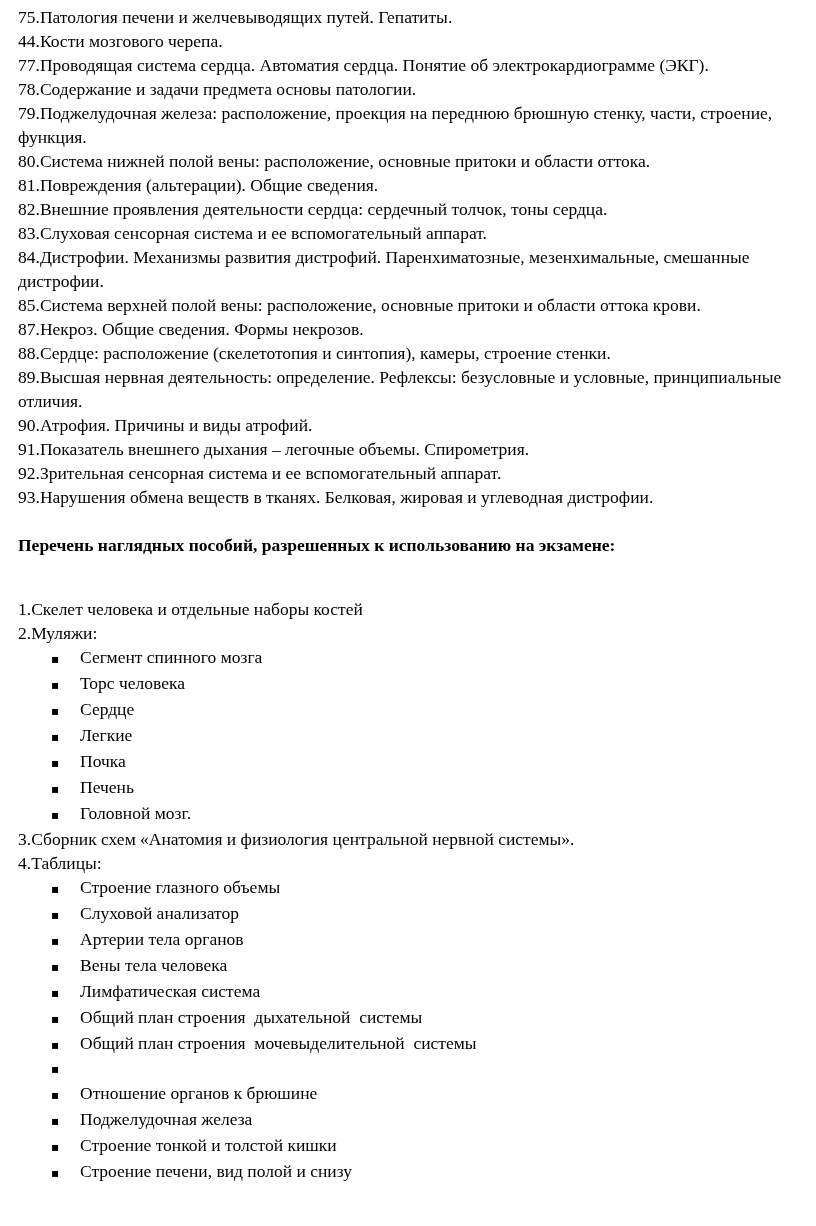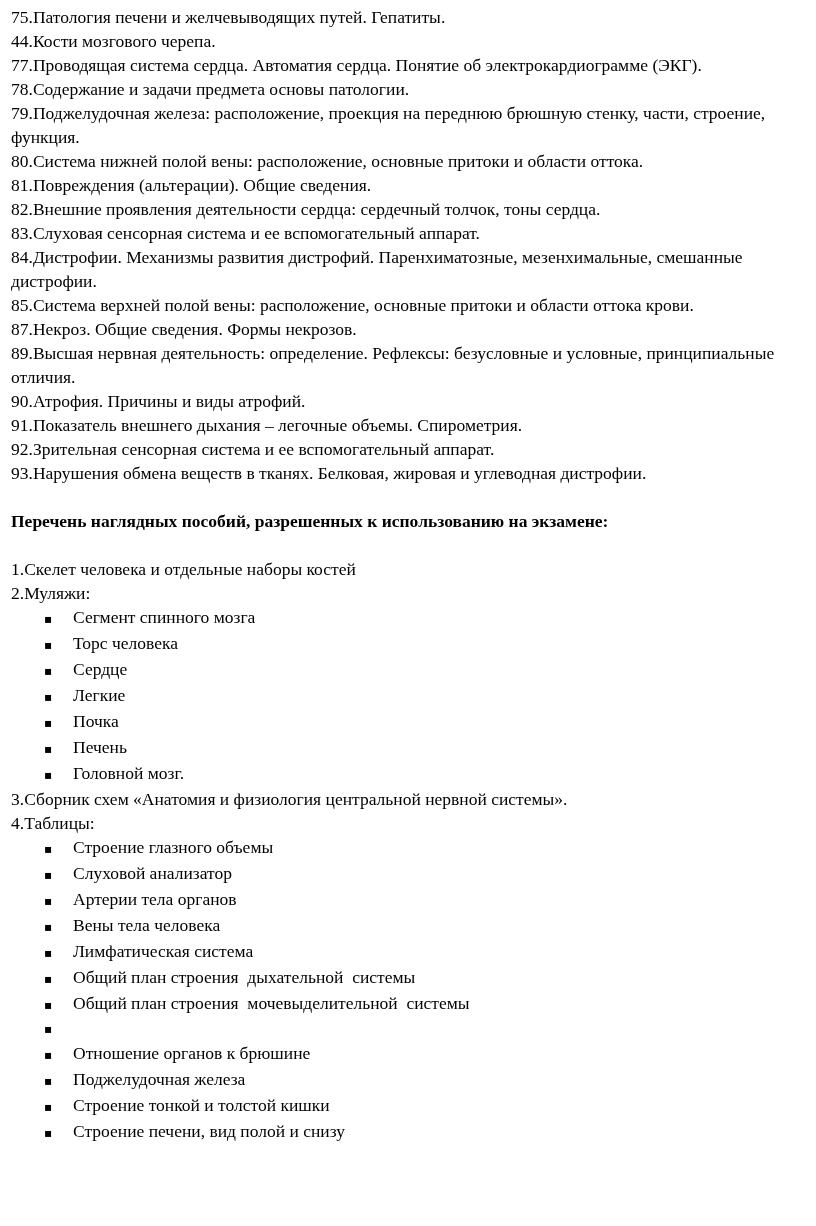--- a/index.html
+++ b/index.html
@@ -17,7 +17,7 @@
     box-sizing: border-box;
   }
   .page {
-    padding: 5px 10px 5px 11px;
+    padding: 5px 10px 5px 18px;
     box-sizing: border-box;
     width: 816px;
   }

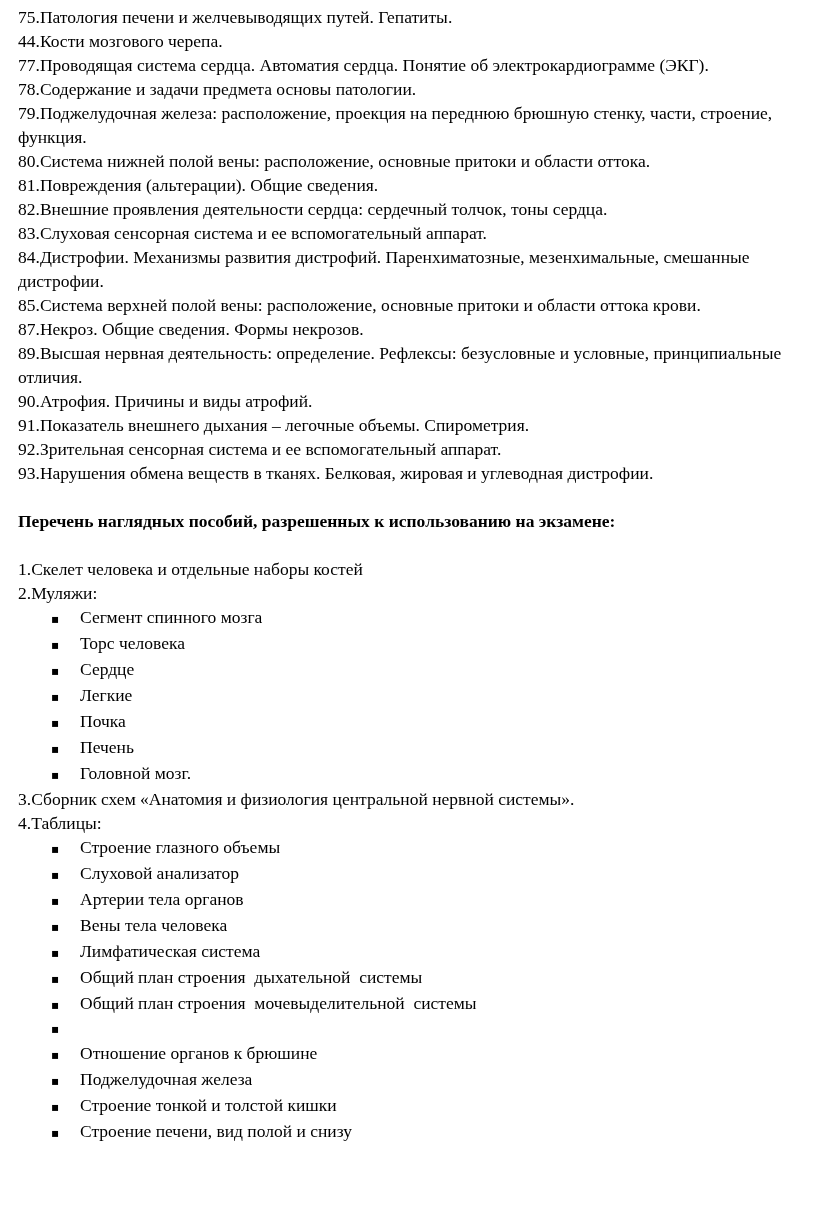--- a/index.html
+++ b/index.html
@@ -70,6 +70,7 @@
       <p class="topic-item">84.Дистрофии. Механизмы развития дистрофий. Паренхиматозные, мезенхимальные, смешанные дистрофии.</p>
       <p class="topic-item">85.Система верхней полой вены: расположение, основные притоки и области оттока крови.</p>
       <p class="topic-item">87.Некроз. Общие сведения. Формы некрозов.</p>
+      <p class="topic-item">88.Сердце: расположение (скелетотопия и синтопия), камеры, строение стенки.</p>
       <p class="topic-item">89.Высшая нервная деятельность: определение. Рефлексы: безусловные и условные, принципиальные отличия.</p>
       <p class="topic-item">90.Атрофия. Причины и виды атрофий.</p>
       <p class="topic-item">91.Показатель внешнего дыхания – легочные объемы. Спирометрия.</p>

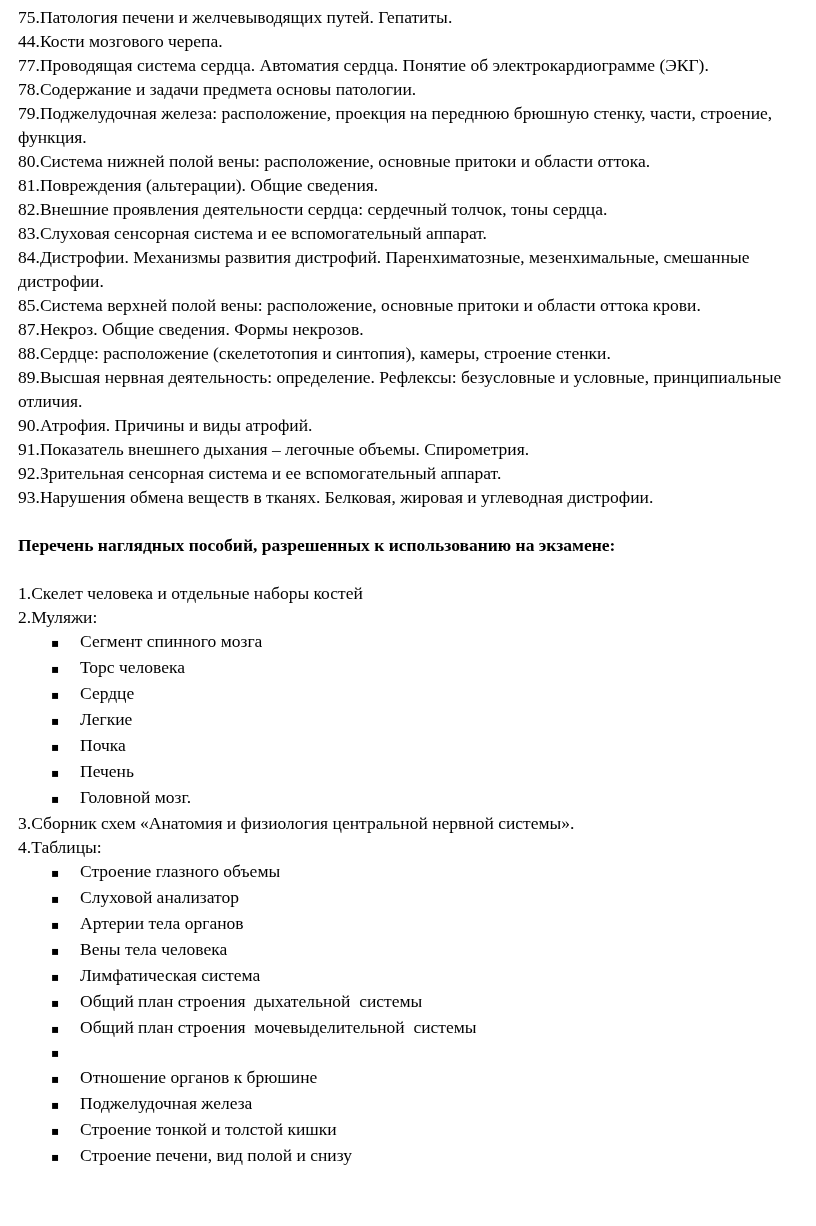--- a/index.html
+++ b/index.html
@@ -32,7 +32,7 @@
   .section-heading {
     font-weight: bold;
     margin-top: 24px;
-    margin-bottom: 24px;
+    margin-bottom: 40px;
   }
   .aid-item {
     text-align: left;

